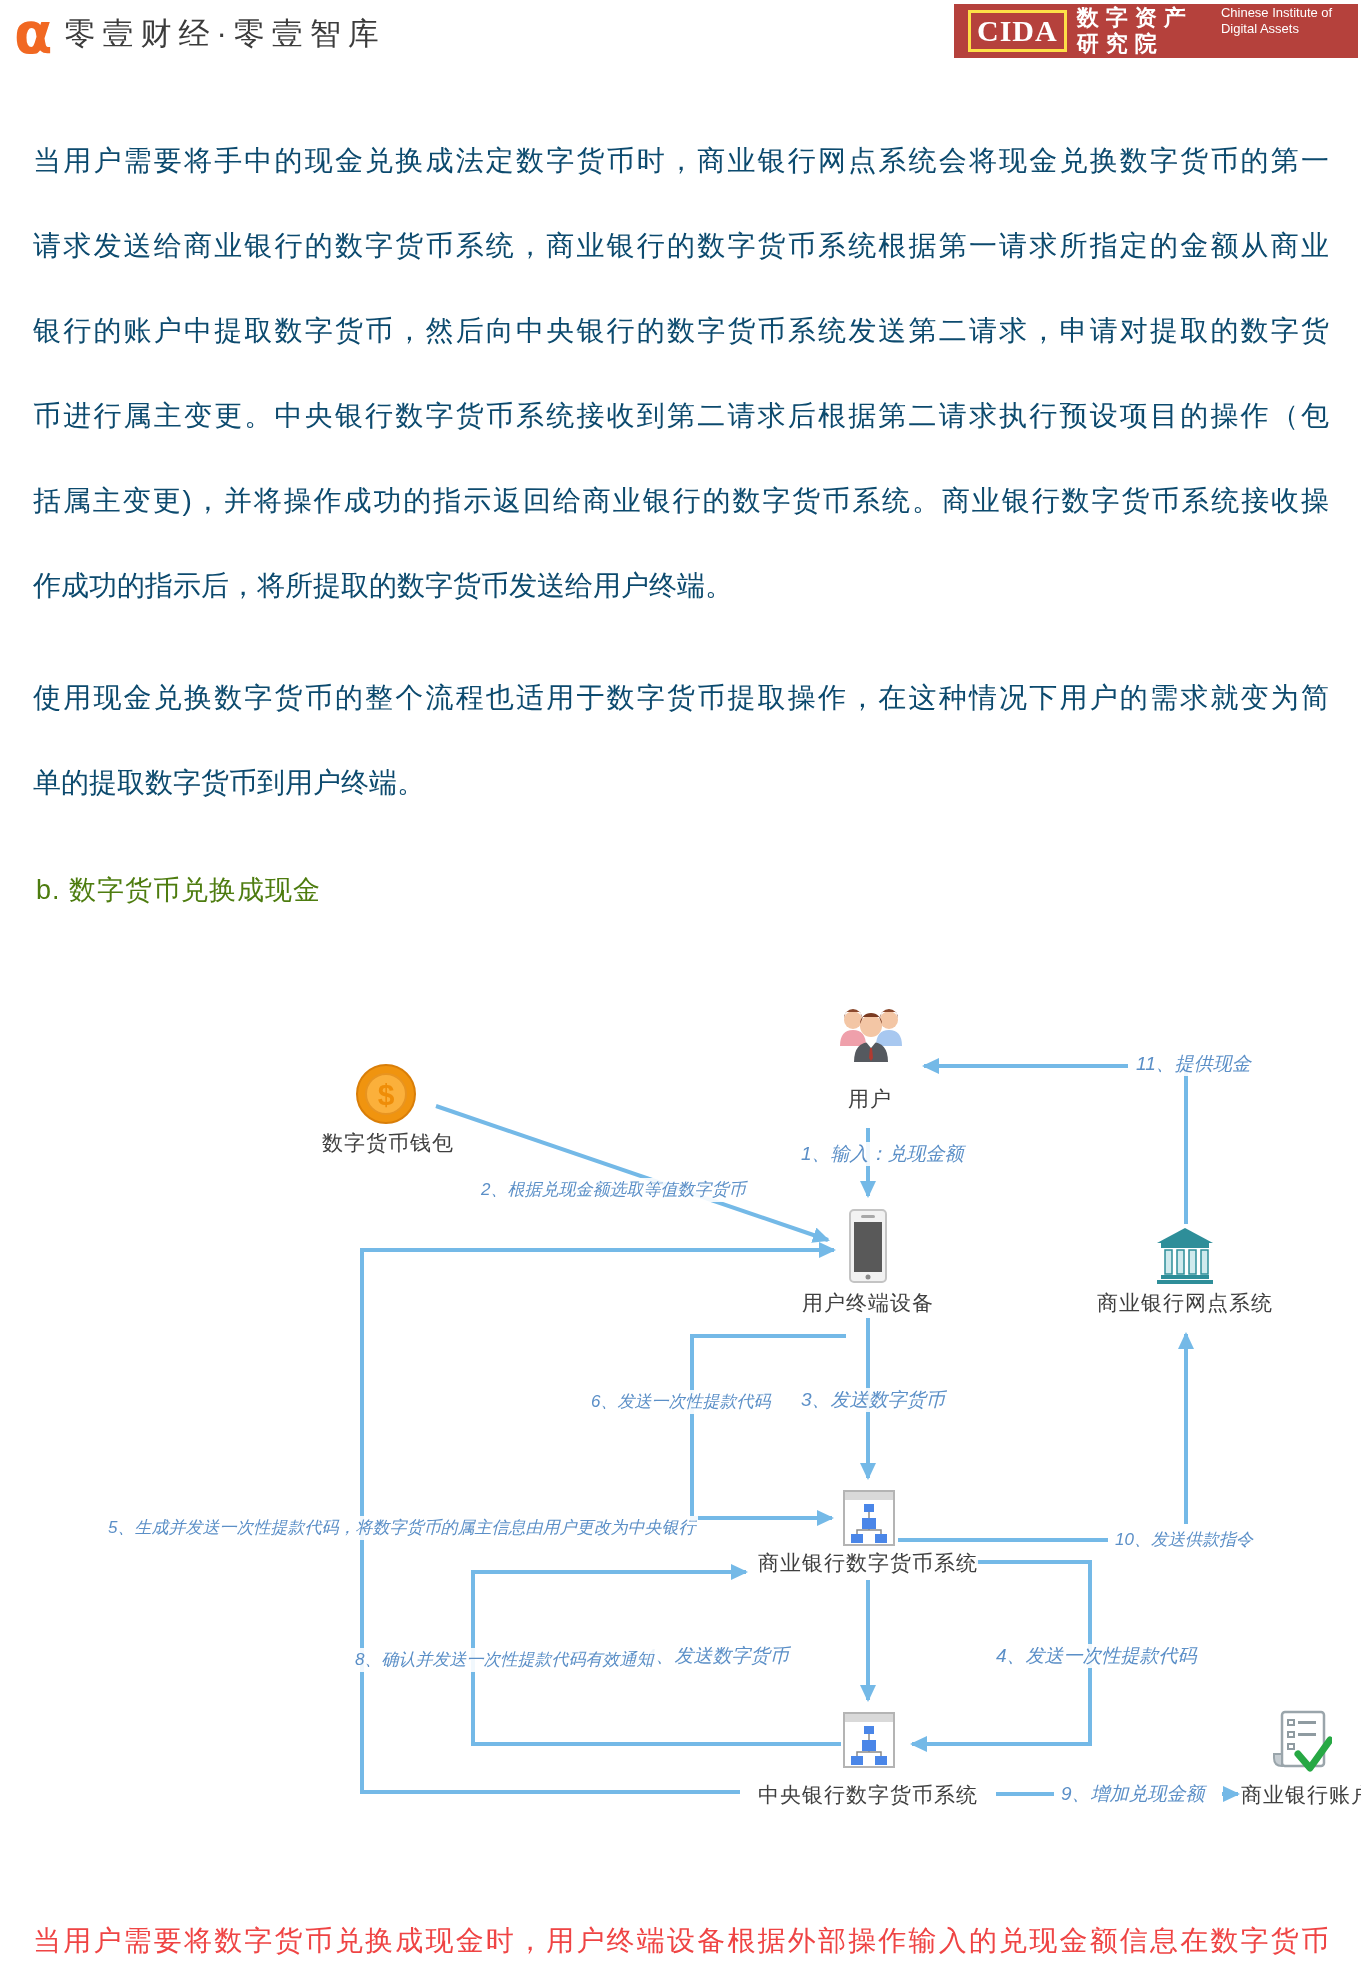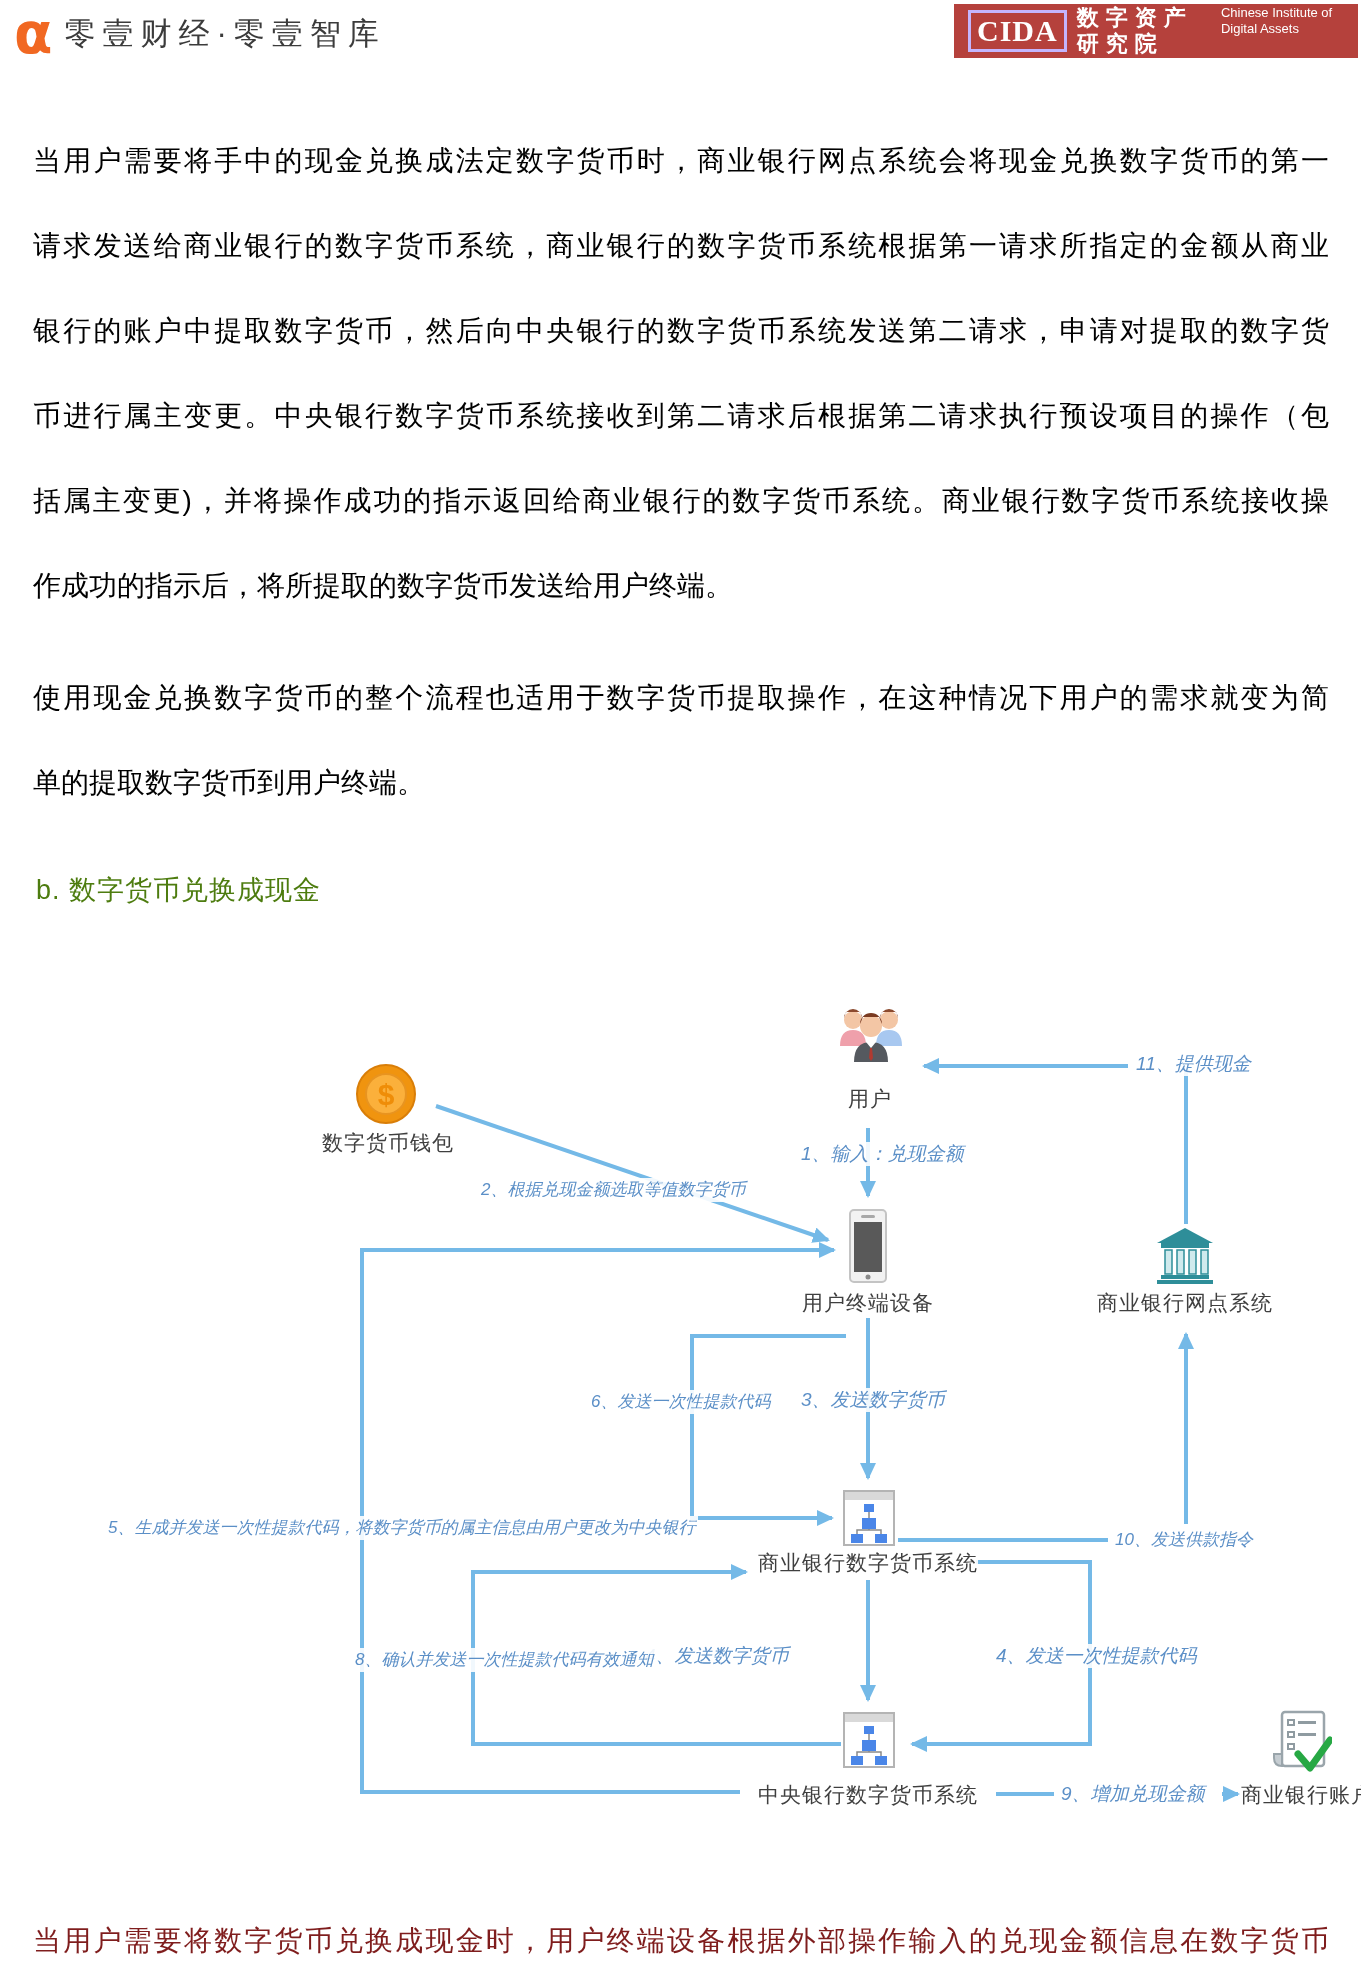--- a/index.html
+++ b/index.html
@@ -16,7 +16,7 @@
     display:flex;align-items:center;gap:10px;padding:0;box-sizing:border-box;
   }
   .cida-box{
-    margin-left:14px;border:3px solid #c4b5fd;color:#ffffff;font-weight:bold;
+    margin-left:14px;border:3px solid #fde047;color:#ffffff;font-weight:bold;
     font-size:30px;letter-spacing:1px;padding:1px 6px;font-family:"Liberation Serif",serif;
   }
   .cida-names{display:flex;flex-direction:row;justify-content:center;color:#ffffff;}

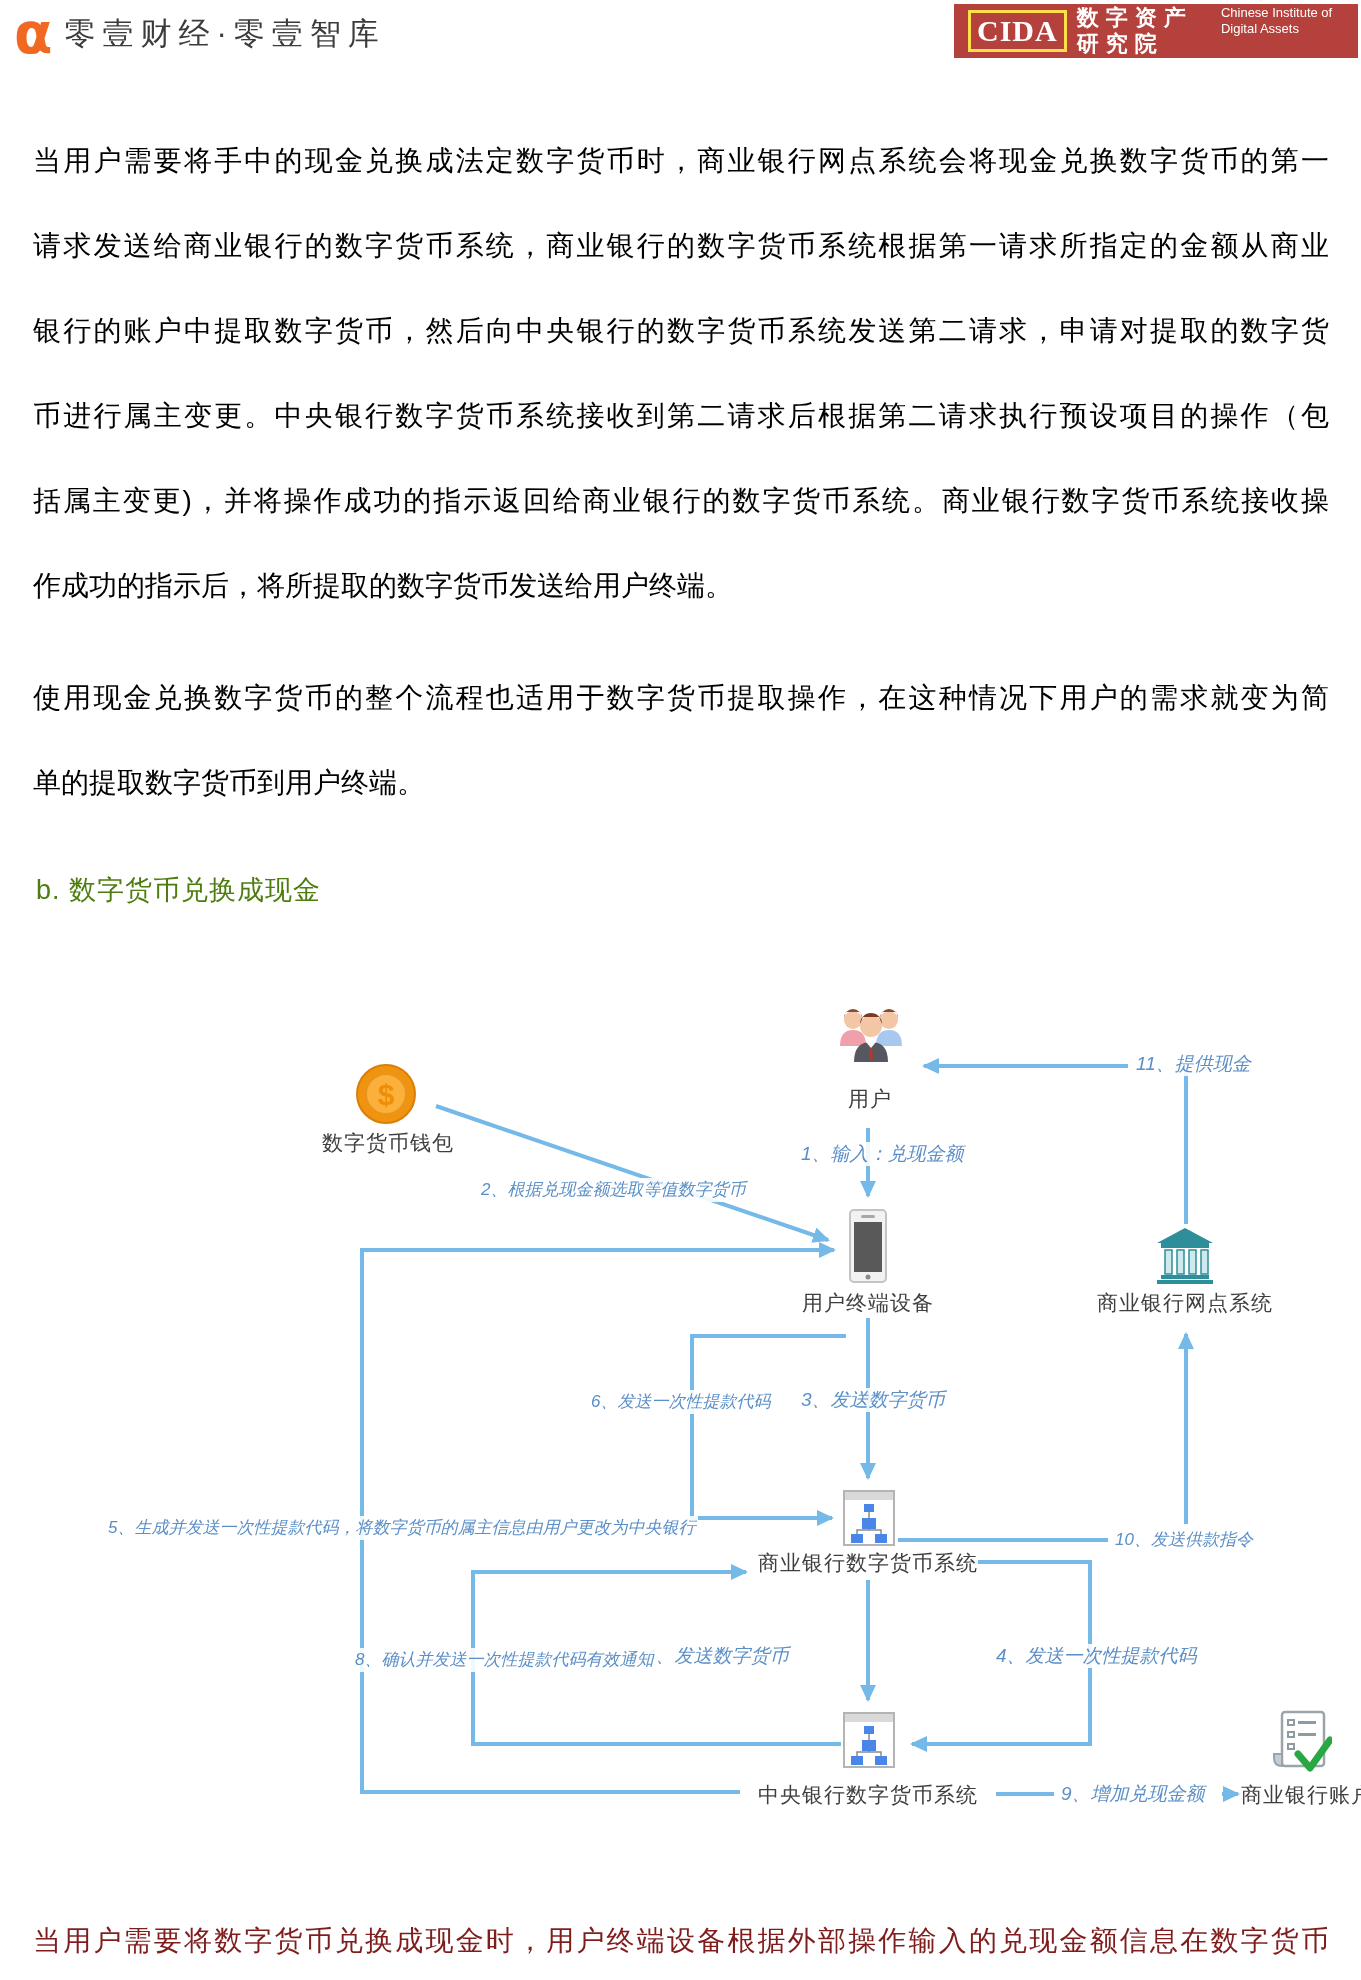--- a/index.html
+++ b/index.html
@@ -25,7 +25,7 @@
   
   .para{position:absolute;left:33px;width:1296px;color:#111;}
   .p-line{
-    font-size:28px;height:85px;line-height:85px;color:#000000;
+    font-size:28px;height:85px;line-height:85px;color:#0c4a6e;
     text-align:justify;text-align-last:justify;white-space:normal;
   }
   .p-line.short{text-align:left;text-align-last:left;}

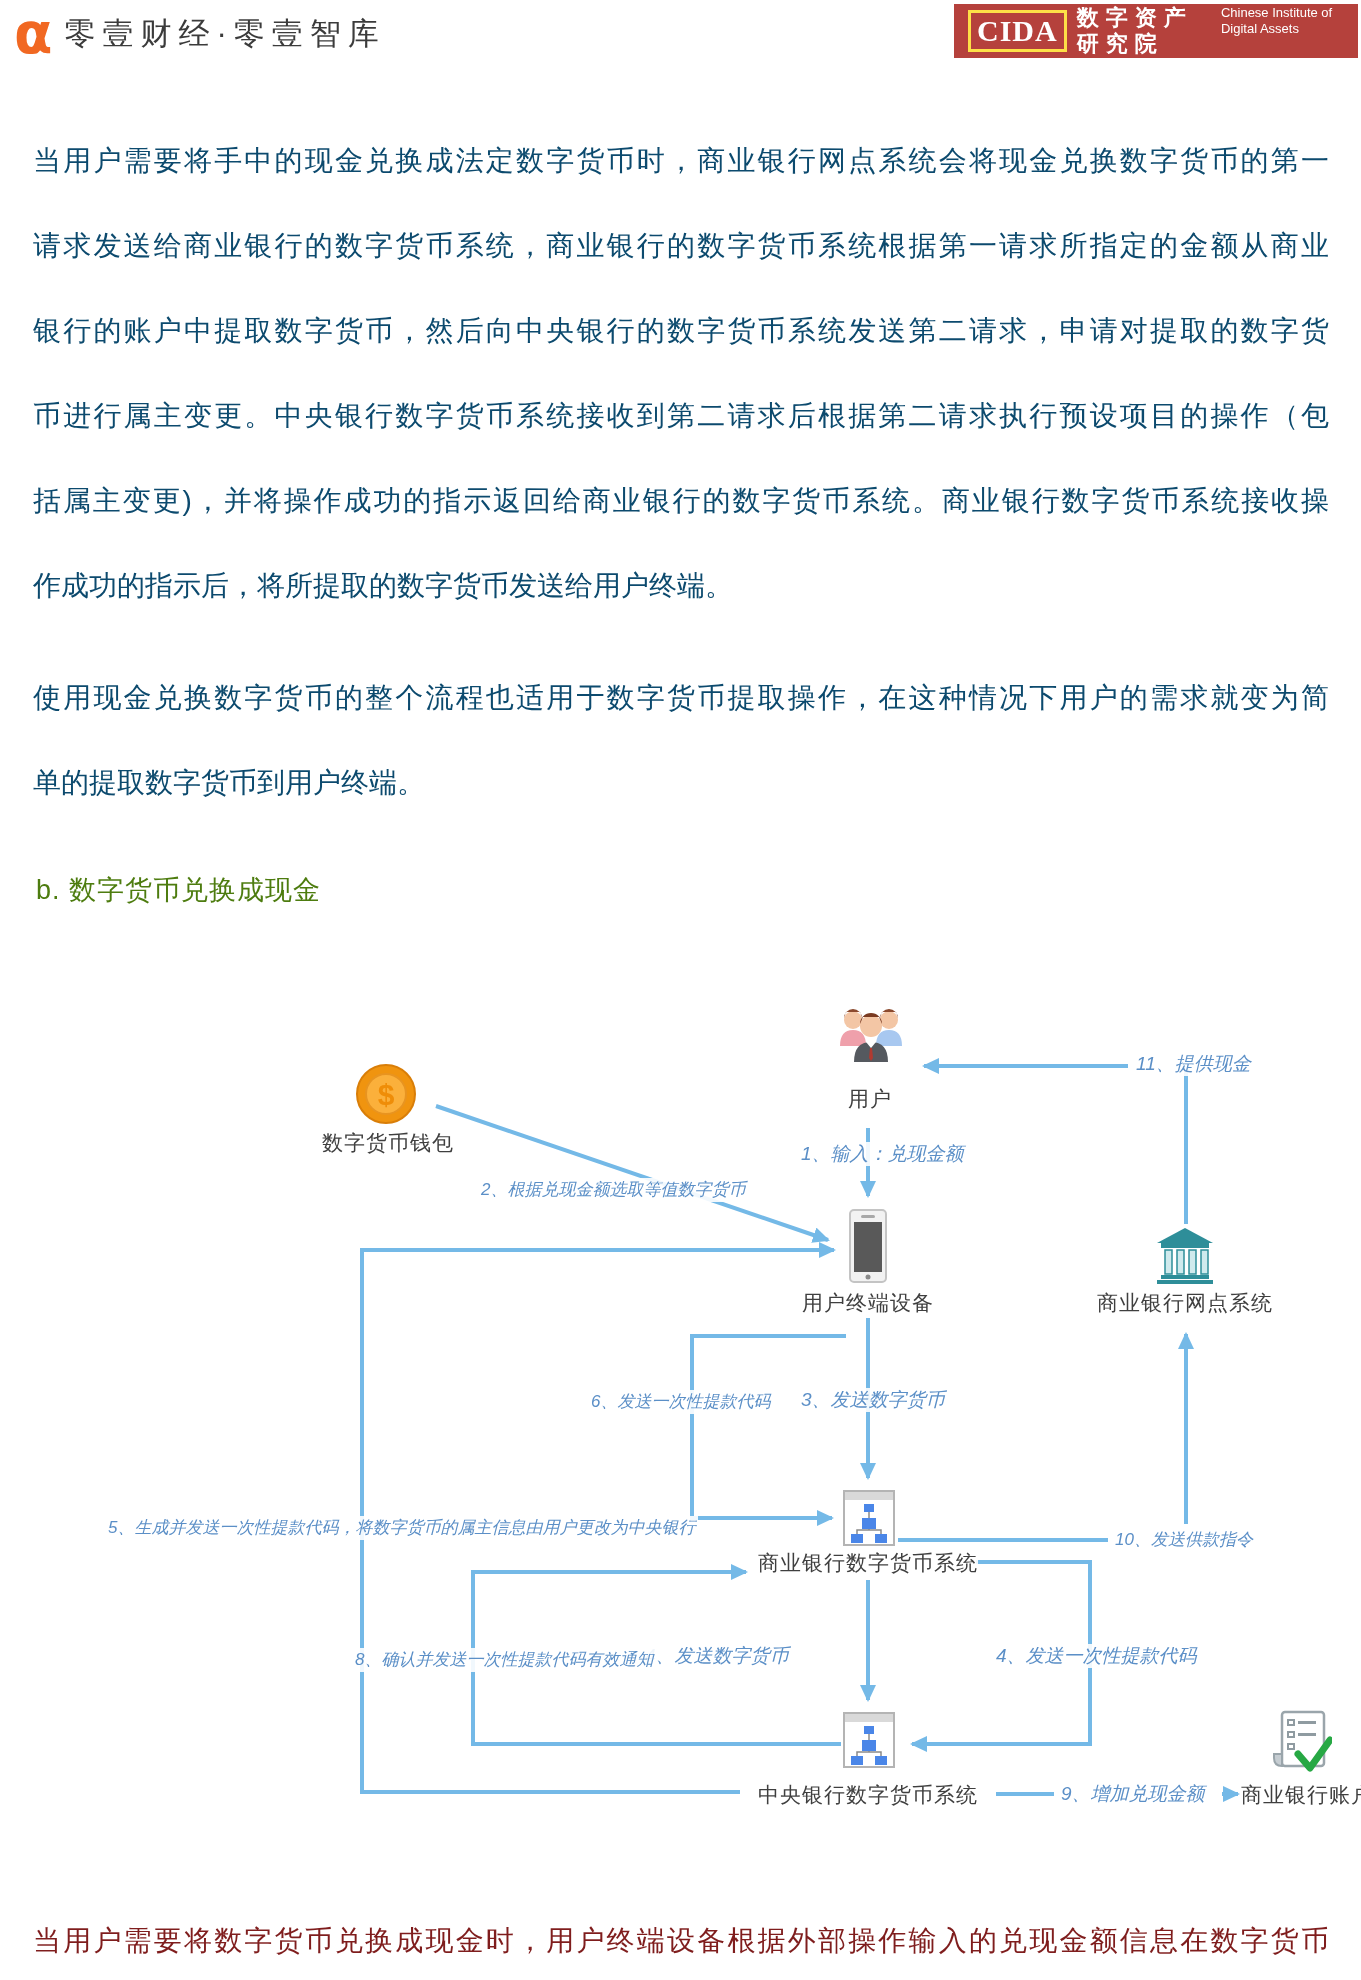--- a/index.html
+++ b/index.html
@@ -33,7 +33,7 @@
     position:absolute;left:36px;top:872px;font-size:27px;color:#4d7c0f;letter-spacing:1px;
   }
   .footer-line{
-    position:absolute;left:33px;top:1922px;width:1296px;font-size:28px;color:#7f1d1d;
+    position:absolute;left:33px;top:1922px;width:1296px;font-size:28px;color:#ef4444;
     text-align:justify;text-align-last:justify;
   }
   

